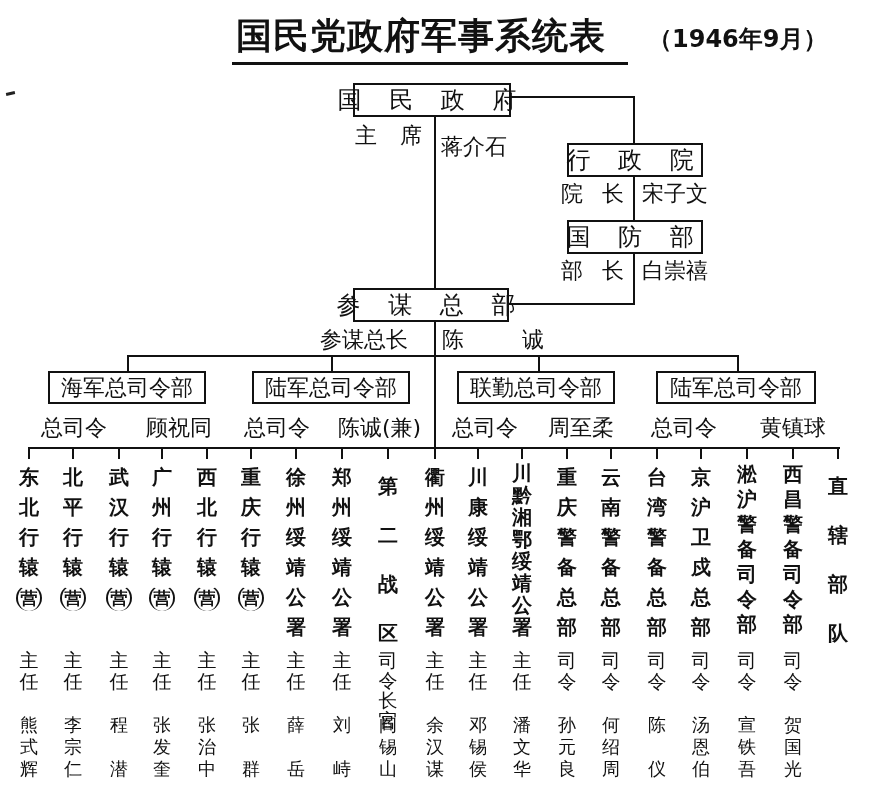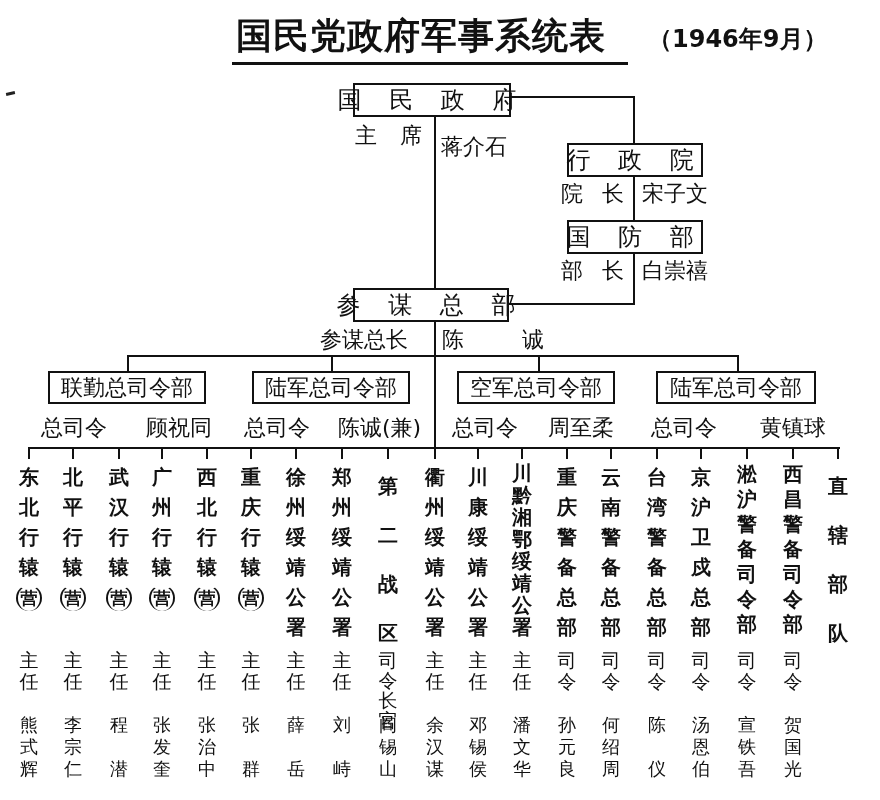--- a/index.html
+++ b/index.html
@@ -69,7 +69,7 @@
 <div class="line" style="left:737px;top:355px;width:2px;height:17px;"></div>
 
 <div class="box mid" style="left:48px;top:371px;width:158px;height:33px;">
-  <span>联勤总司令部</span>
+  <span>海军总司令部</span>
 </div>
 <div class="box mid" style="left:252px;top:371px;width:158px;height:33px;">
   <span>陆军总司令部</span>

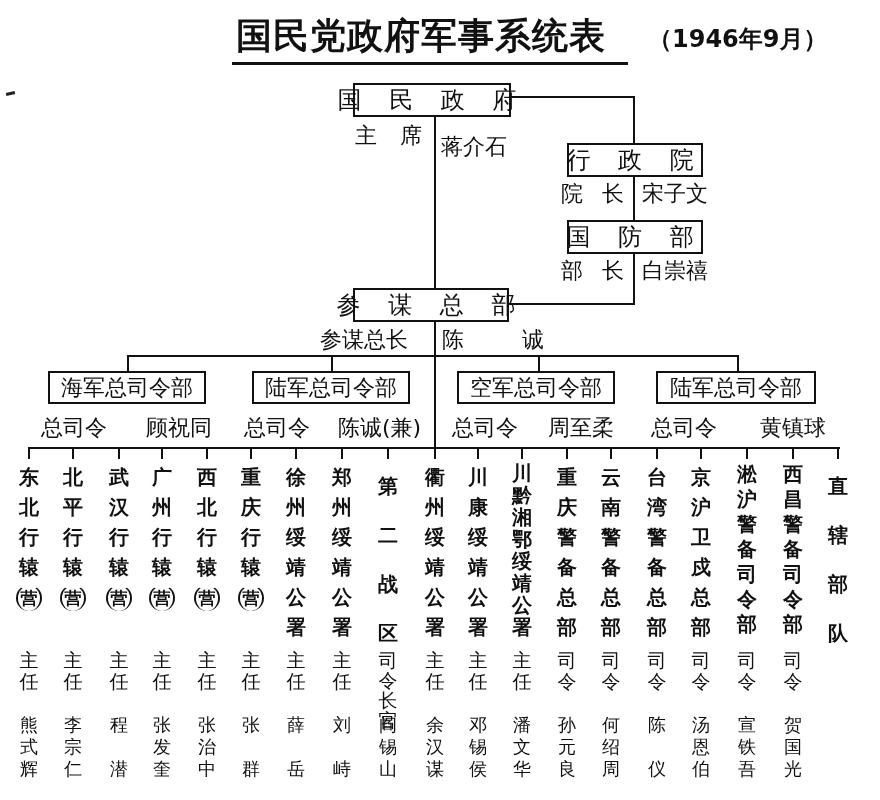--- a/index.html
+++ b/index.html
@@ -75,7 +75,7 @@
   <span>陆军总司令部</span>
 </div>
 <div class="box mid" style="left:457px;top:371px;width:158px;height:33px;">
-  <span>空军总司令部</span>
+  <span>联勤总司令部</span>
 </div>
 <div class="box mid" style="left:656px;top:371px;width:160px;height:33px;">
   <span>陆军总司令部</span>

